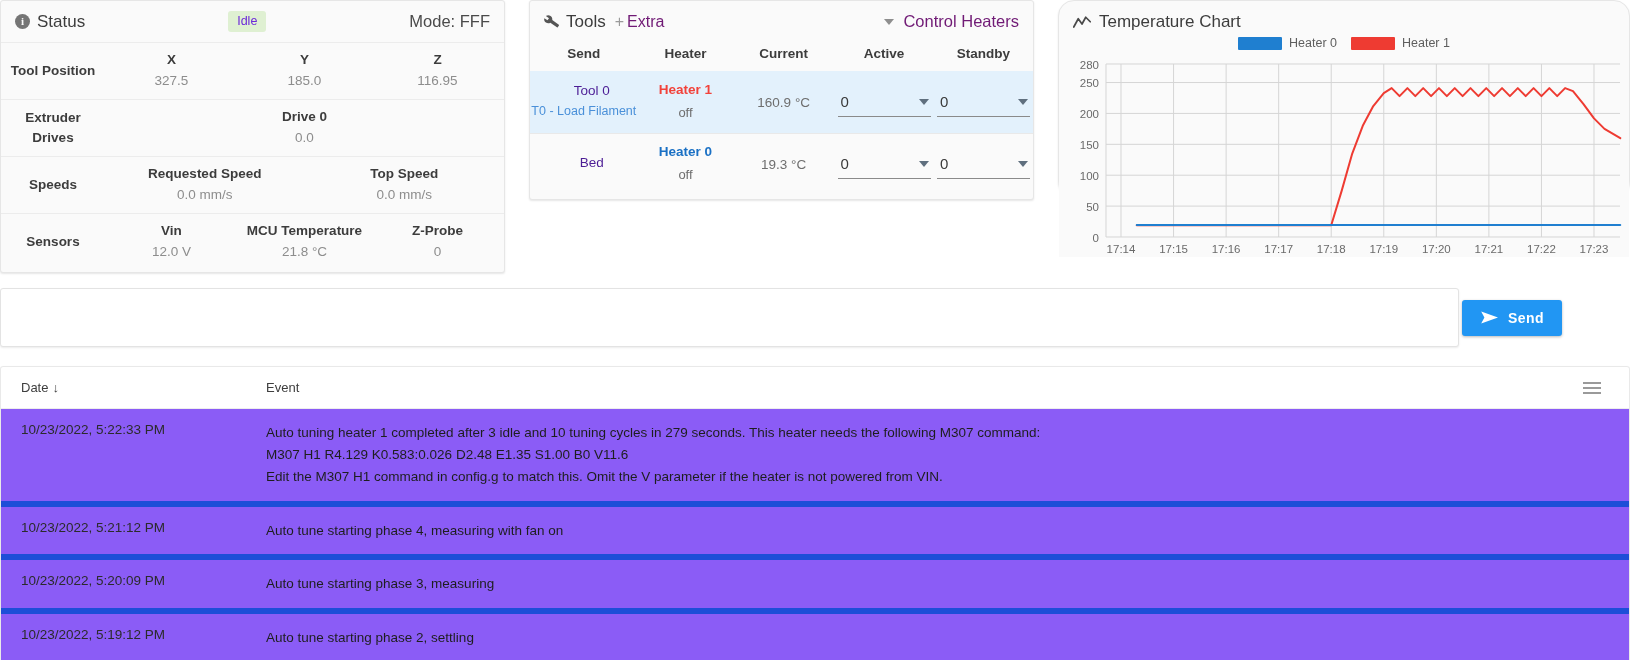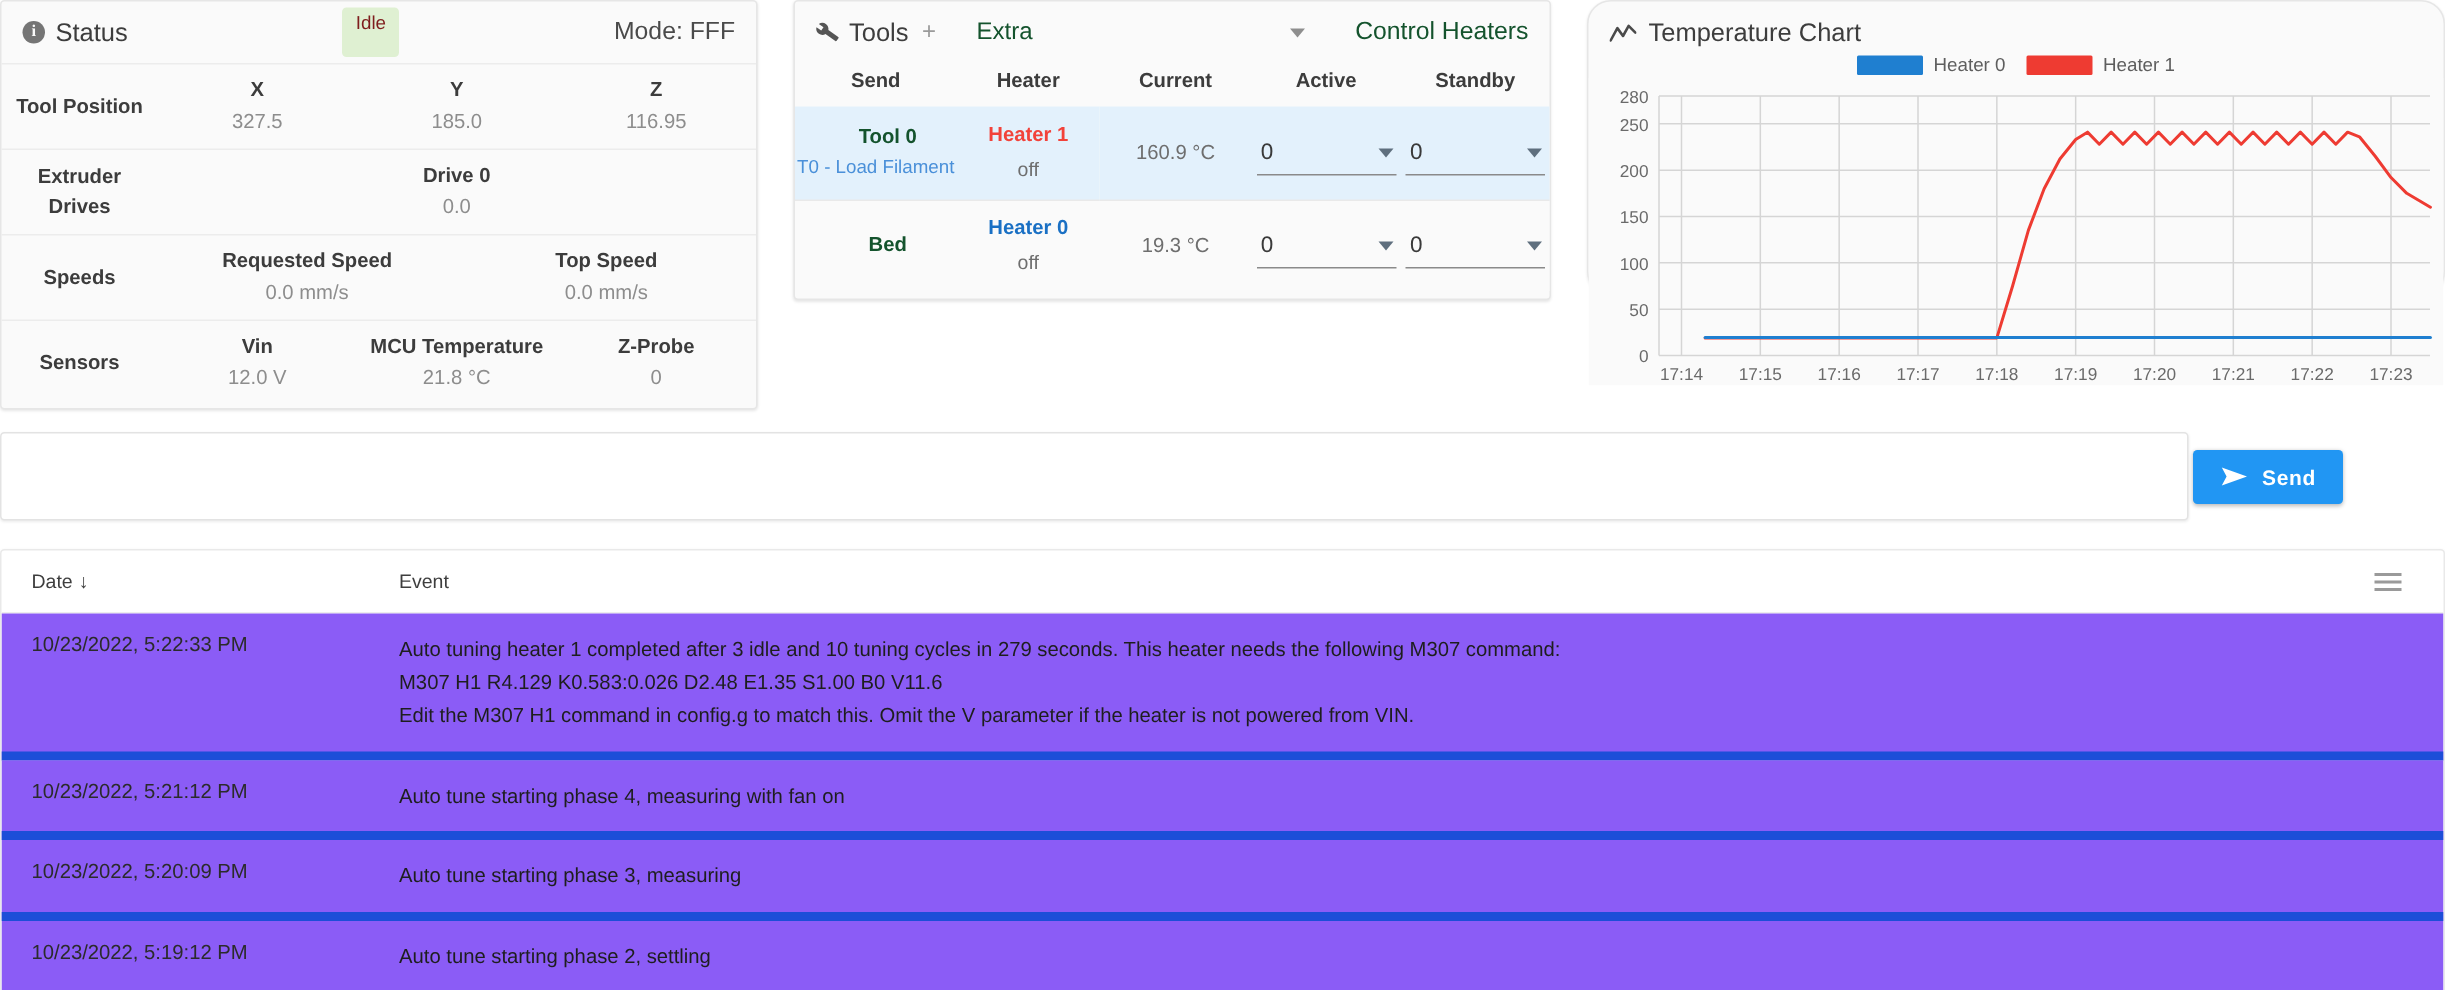--- a/index.html
+++ b/index.html
@@ -40,8 +40,8 @@
     font-family: "Liberation Serif", serif; line-height:1;
   }
   .badge-idle {
-    background: #dff0d2; color: #7f1d1d; font-size: 12.5px;
-    padding: 3px 9px 16px; border-radius: 3px;
+    background: #dff0d2; color: #6d28d9; font-size: 12.5px;
+    padding: 3px 9px 4px; border-radius: 3px;
   }
   .mode-text { font-size: 16.5px; color: #4a4a4a; }
   .spacer { flex: 1; }

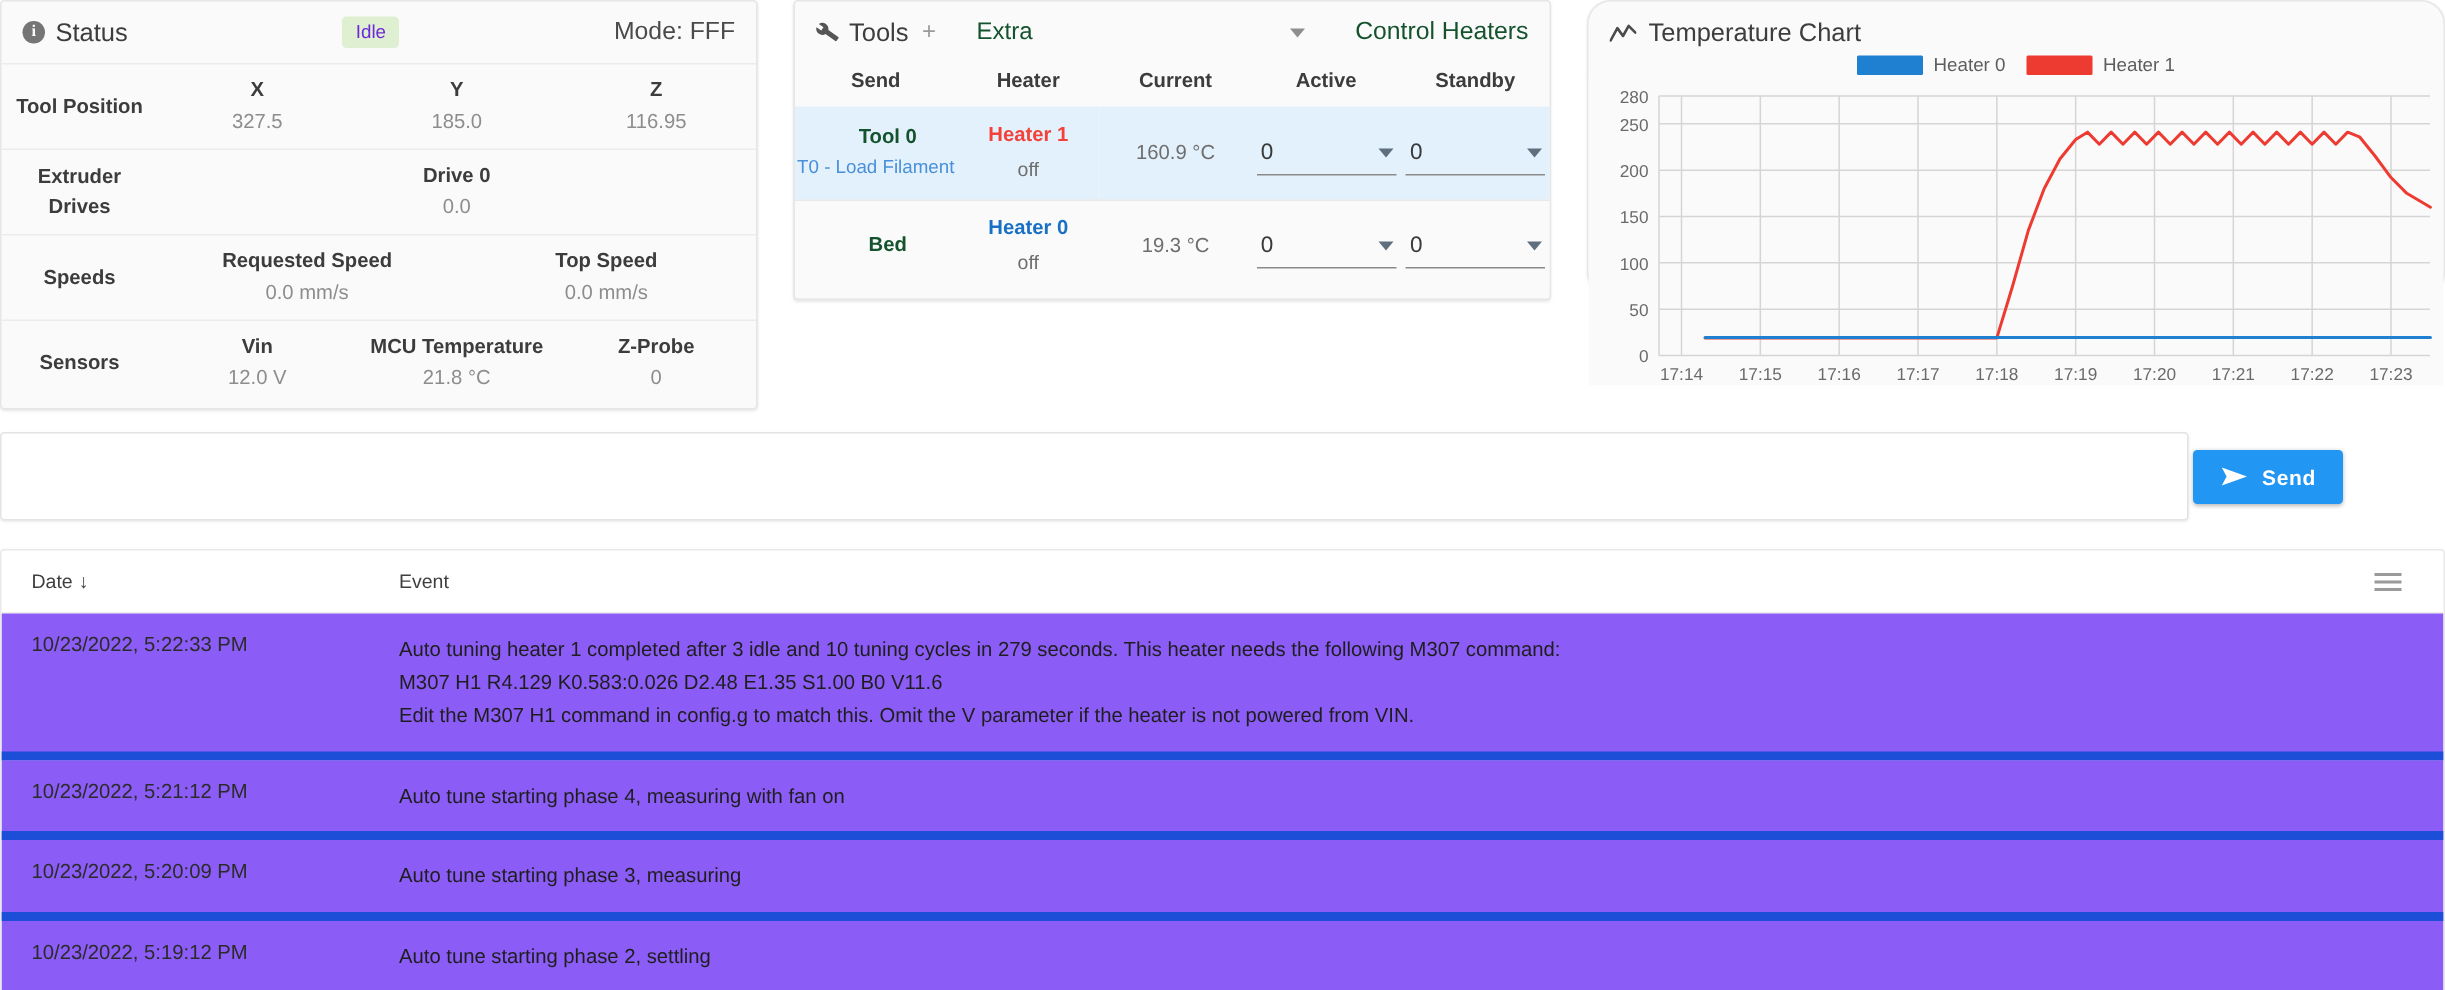--- a/index.html
+++ b/index.html
@@ -60,7 +60,7 @@
 
   
   #tools-card { width: 506px; height: 200px; }
-  .link { color: #14532d; cursor: pointer; margin-left: 24px; }
+  .link { color: #701a75; cursor: pointer; }
   .wrench {
     display:inline-block; width:15px; height:15px; transform: rotate(-10deg);
   }

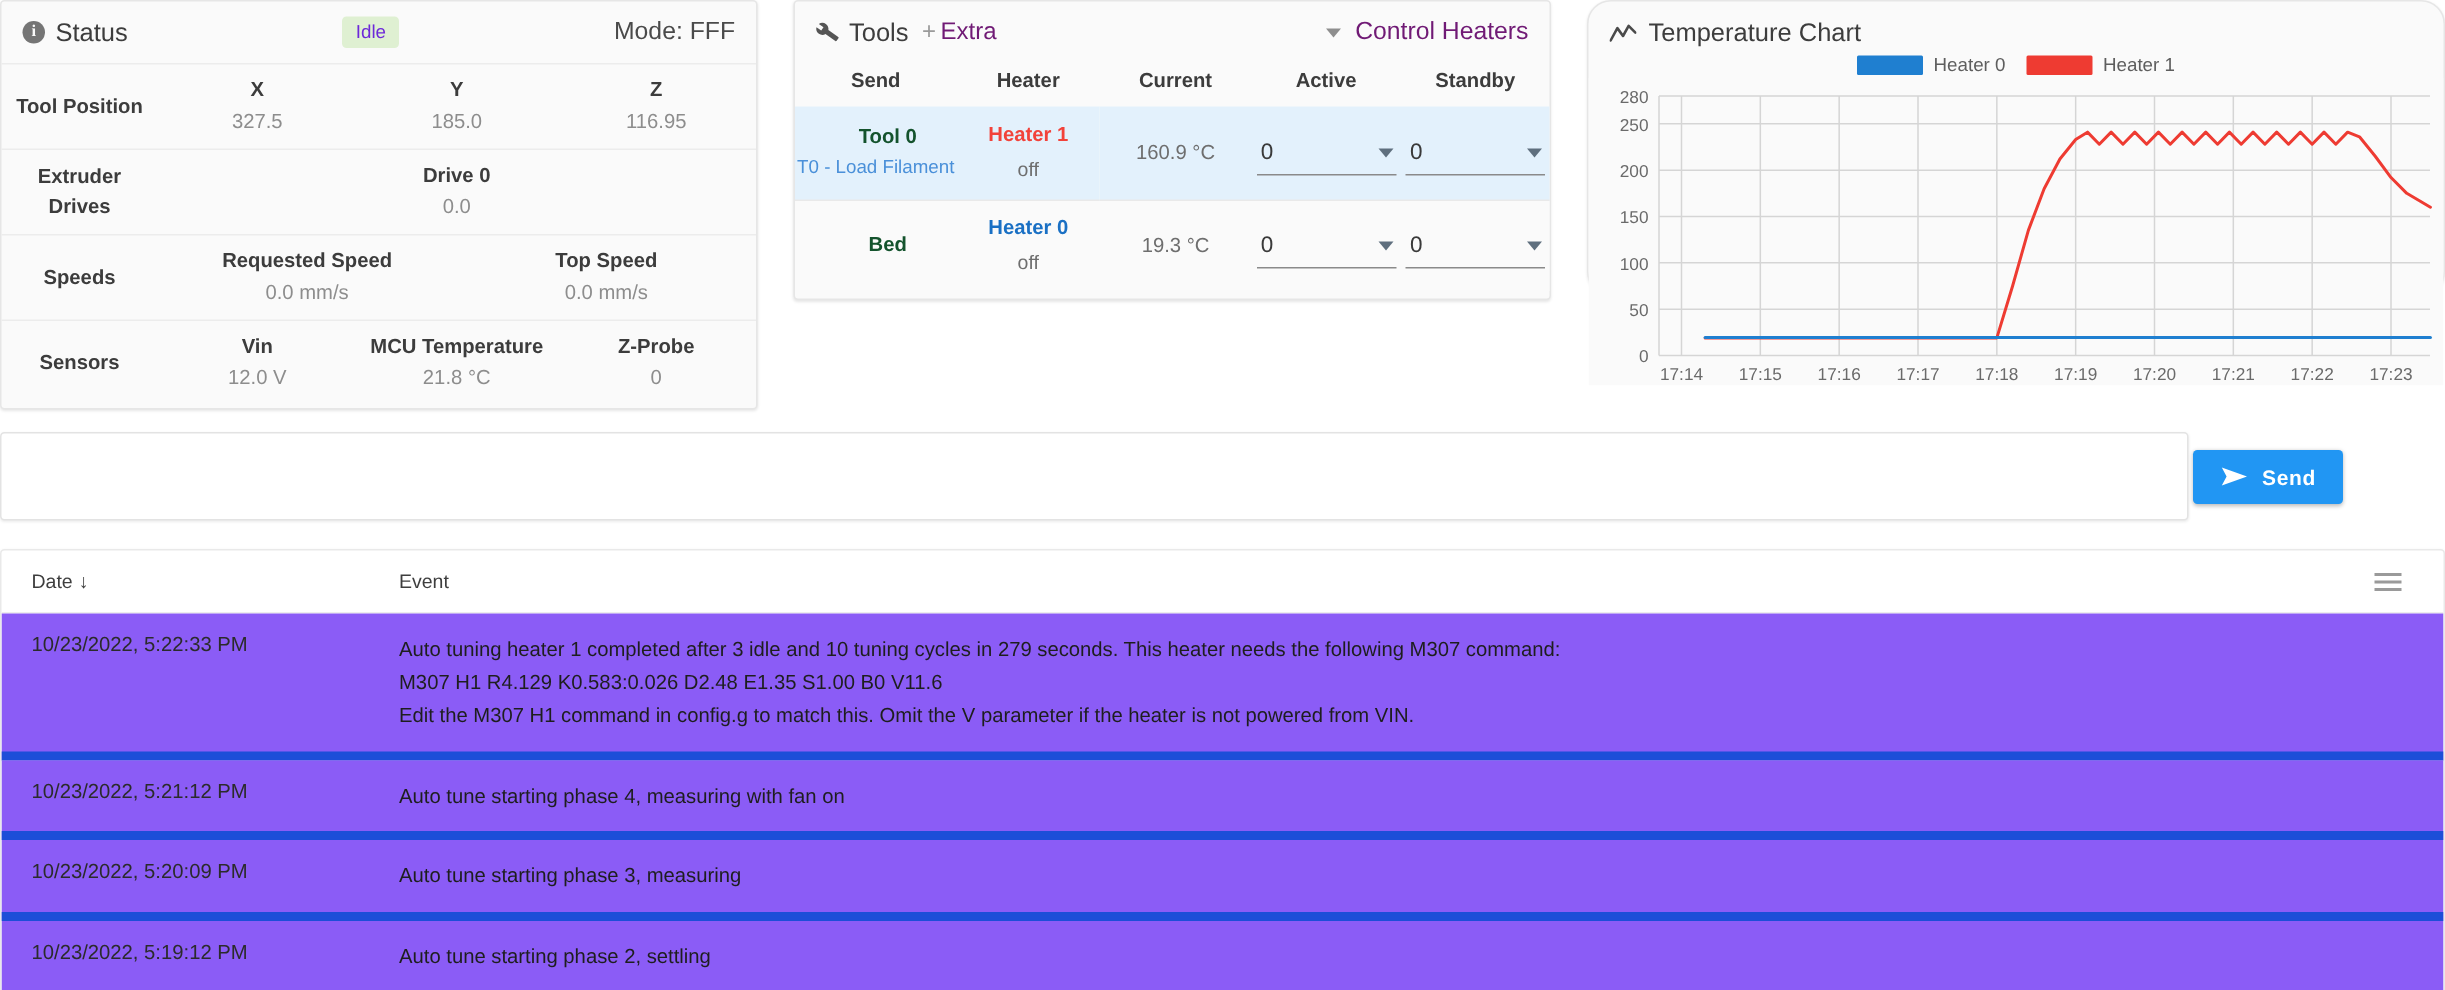--- a/index.html
+++ b/index.html
@@ -77,7 +77,7 @@
   table.tools td { padding: 0; text-align: center; vertical-align: middle; }
   tr.tool-row { background: #e3f1fc; }
   tr.bed-row  { background: #fafafa; border-top: 1px solid #e9e9e9; }
-  .tool-name { font-size: 13.5px; font-weight: bold; color: #14532d; line-height: 1.55; margin-left: 16px; }
+  .tool-name { font-size: 13.5px; font-weight: normal; color: #4c1d95; line-height: 1.55; margin-left: 16px; }
   .tool-sub  { font-size: 12.5px; color: #4a90d9; line-height: 1.55; }
   .heater-name-red  { font-size: 13.5px; font-weight: bold; color: #f2423a; }
   .heater-name-blue { font-size: 13.5px; font-weight: bold; color: #1a70c4; }

